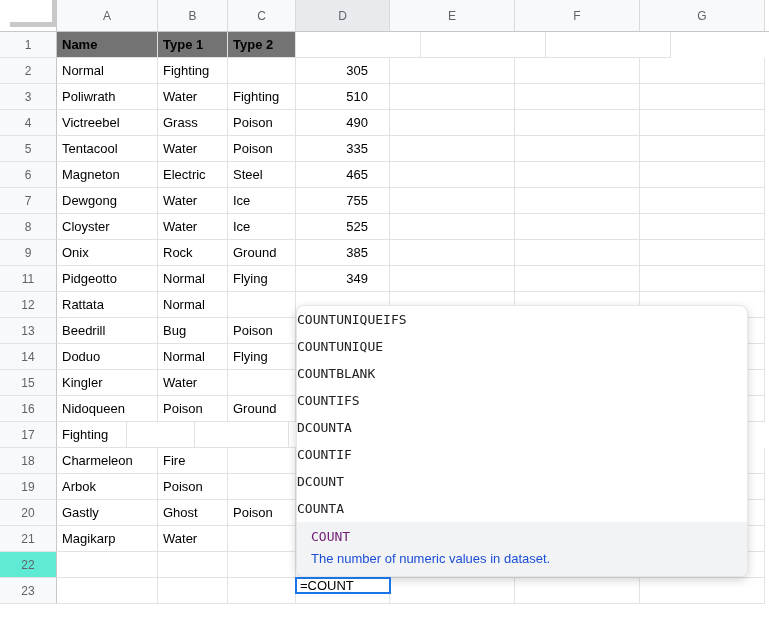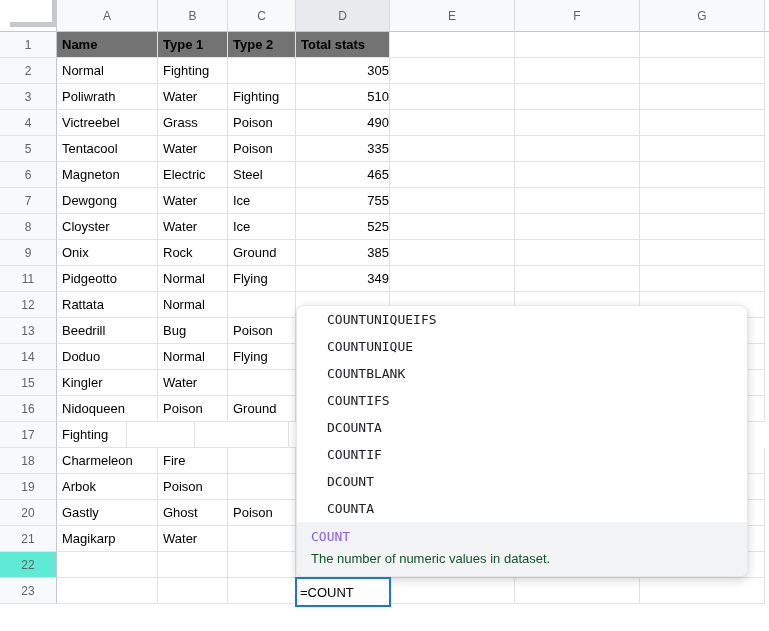--- a/index.html
+++ b/index.html
@@ -97,7 +97,6 @@
       <div class="cell ca hdr">Name</div>
       <div class="cell cb hdr">Type 1</div>
       <div class="cell cc hdr">Type 2</div>
-      <div class="cell cd hdr">Total stats</div>
       <div class="cell ce"></div>
       <div class="cell cf"></div>
       <div class="cell cg"></div>

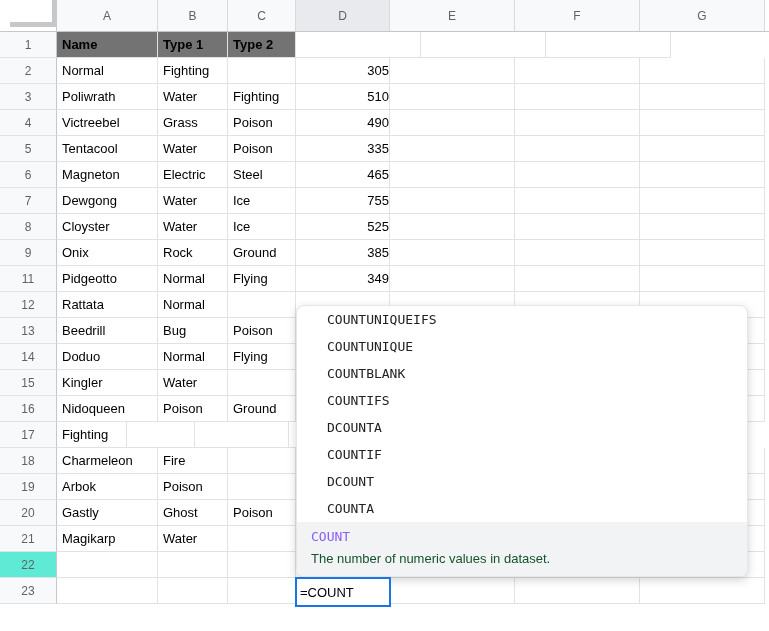--- a/index.html
+++ b/index.html
@@ -41,7 +41,7 @@
           padding-left:5px; background:#fff; }
   .ca{ width:101px; } .cb{ width:70px; } .cc{ width:68px; }
   .cd{ width:94px; } .ce{ width:125px; } .cf{ width:125px; } .cg{ width:125px; }
-  .num { justify-content:flex-end; padding-left:0; padding-right:0; }
+  .num { justify-content:flex-end; padding-left:0; padding-right:21px; }
   .hdr { background:#737373; font-weight:bold; }
 
   

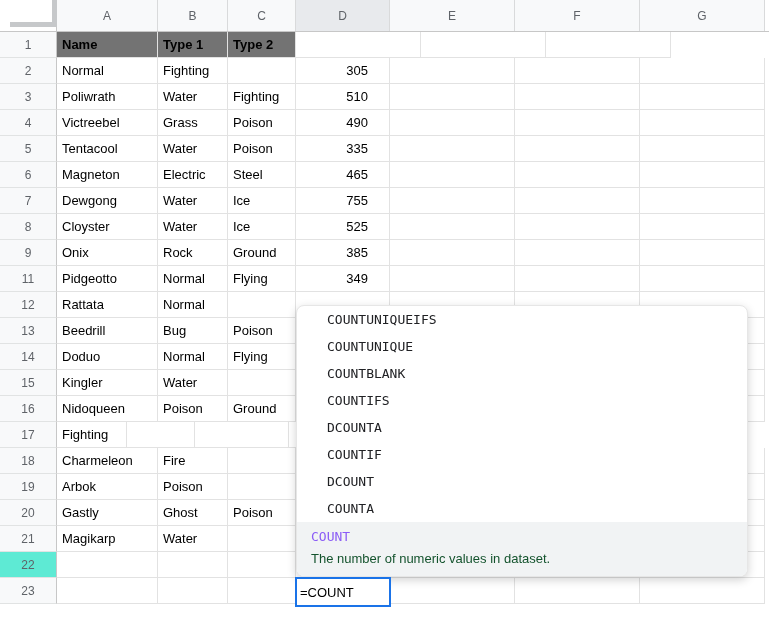--- a/index.html
+++ b/index.html
@@ -48,7 +48,7 @@
   .dropdown { position:absolute; left:296px; top:305px; width:452px; z-index:20;
               background:#fff; border:1px solid #e6e6e6; border-radius:8px;
               box-shadow:0 3px 10px rgba(0,0,0,.18); overflow:hidden; }
-  .ac-item { height:27px; line-height:27px; padding-left:30px;
+  .ac-item { height:27px; line-height:27px; padding-left:0;
              font-family:"DejaVu Sans Mono","Liberation Mono",monospace;
              font-size:13px; color:#202124; cursor:pointer; }
   .ac-selected { background:#f1f3f4; padding:2px 0 7px 0; }

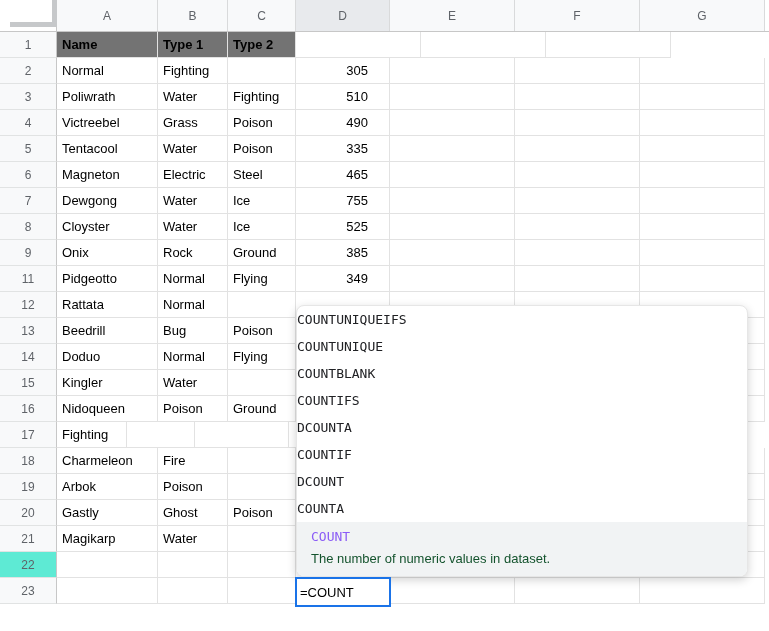--- a/index.html
+++ b/index.html
@@ -54,7 +54,7 @@
   .ac-selected { background:#f1f3f4; padding:2px 0 7px 0; }
   .ac-name { height:25px; line-height:25px; padding-left:14px;
              font-family:"DejaVu Sans Mono","Liberation Mono",monospace;
-             font-size:13px; color:#8b5cf6; }
+             font-size:13px; color:#701a75; }
   .ac-desc { line-height:20px; padding-left:14px; font-size:13px; color:#14532d; }
 
   

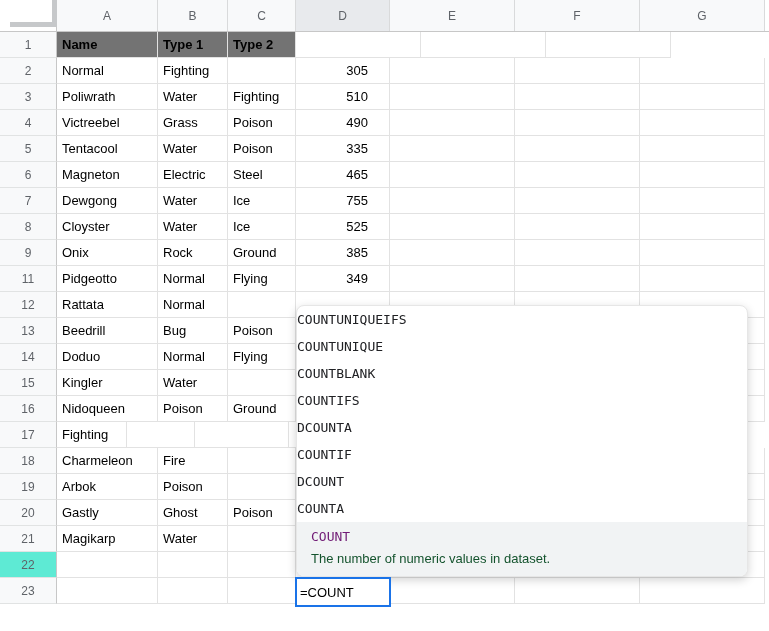--- a/index.html
+++ b/index.html
@@ -55,7 +55,7 @@
   .ac-name { height:25px; line-height:25px; padding-left:14px;
              font-family:"DejaVu Sans Mono","Liberation Mono",monospace;
              font-size:13px; color:#701a75; }
-  .ac-desc { line-height:20px; padding-left:14px; font-size:13px; color:#14532d; }
+  .ac-desc { line-height:20px; padding-left:14px; font-size:13px; color:#1d4ed8; }
 
   
   .active-cell { position:absolute; left:295px; top:577px; width:96px; height:30px;

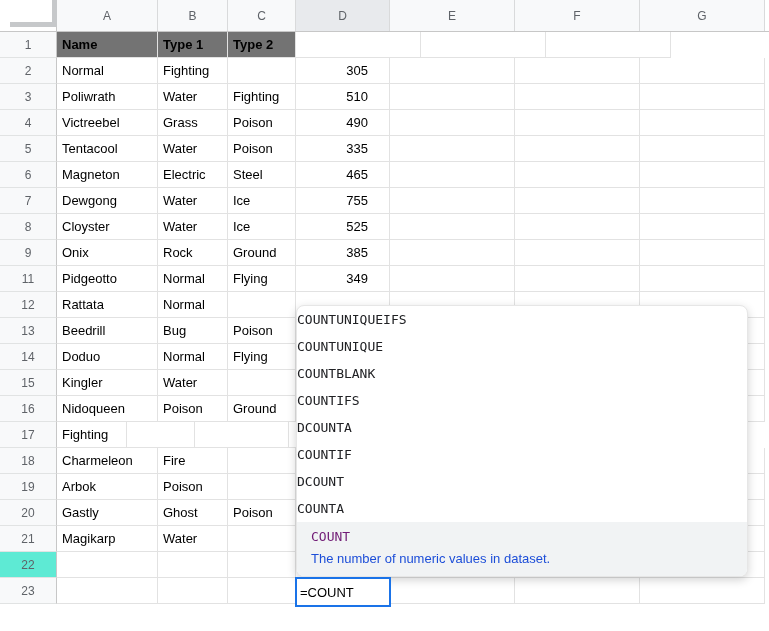--- a/index.html
+++ b/index.html
@@ -58,7 +58,7 @@
   .ac-desc { line-height:20px; padding-left:14px; font-size:13px; color:#1d4ed8; }
 
   
-  .active-cell { position:absolute; left:295px; top:577px; width:96px; height:30px;
+  .active-cell { position:absolute; left:295px; top:577px; width:96px; height:17px;
                  z-index:30; background:#fff; border:2px solid #1a73e8;
                  display:flex; align-items:center; padding-left:3px;
                  font-size:13px; color:#000; }

